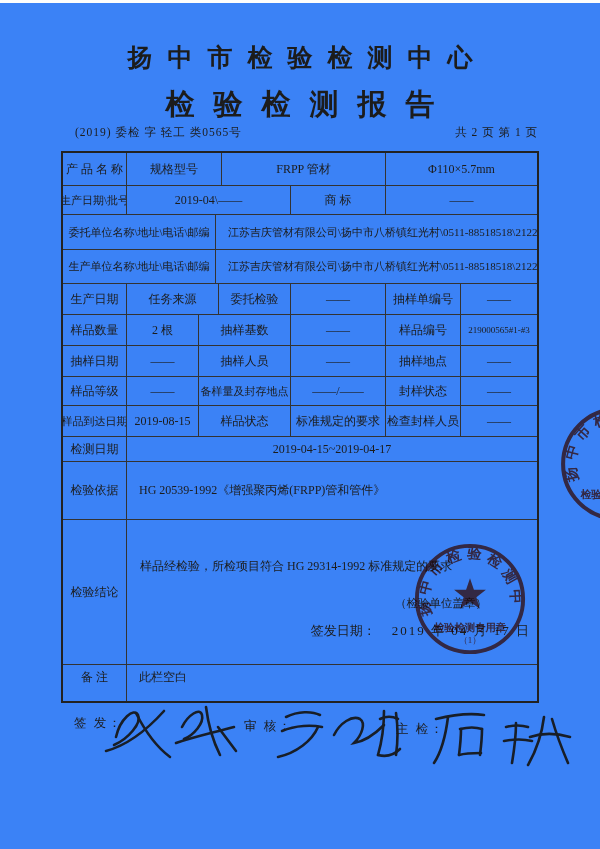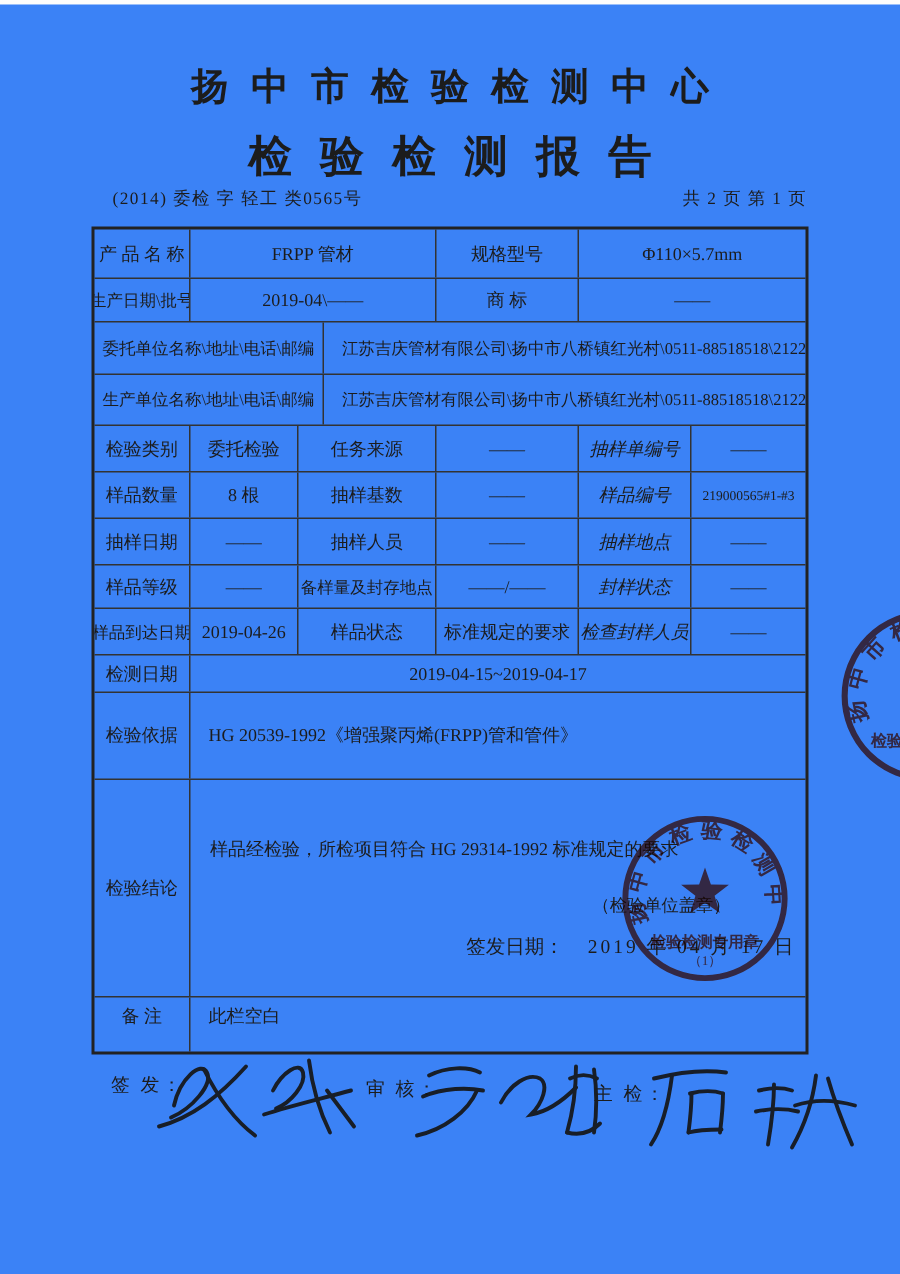--- a/index.html
+++ b/index.html
@@ -46,7 +46,7 @@
   <div class="org-title">扬中市检验检测中心</div>
   <div class="report-title">检验检测报告</div>
   <div class="meta-row">
-    <span>(2014) 委检 字 轻工 类0565号</span>
+    <span>(2019) 委检 字 轻工 类0565号</span>
     <span>共 2 页 第 1 页</span>
   </div>
 

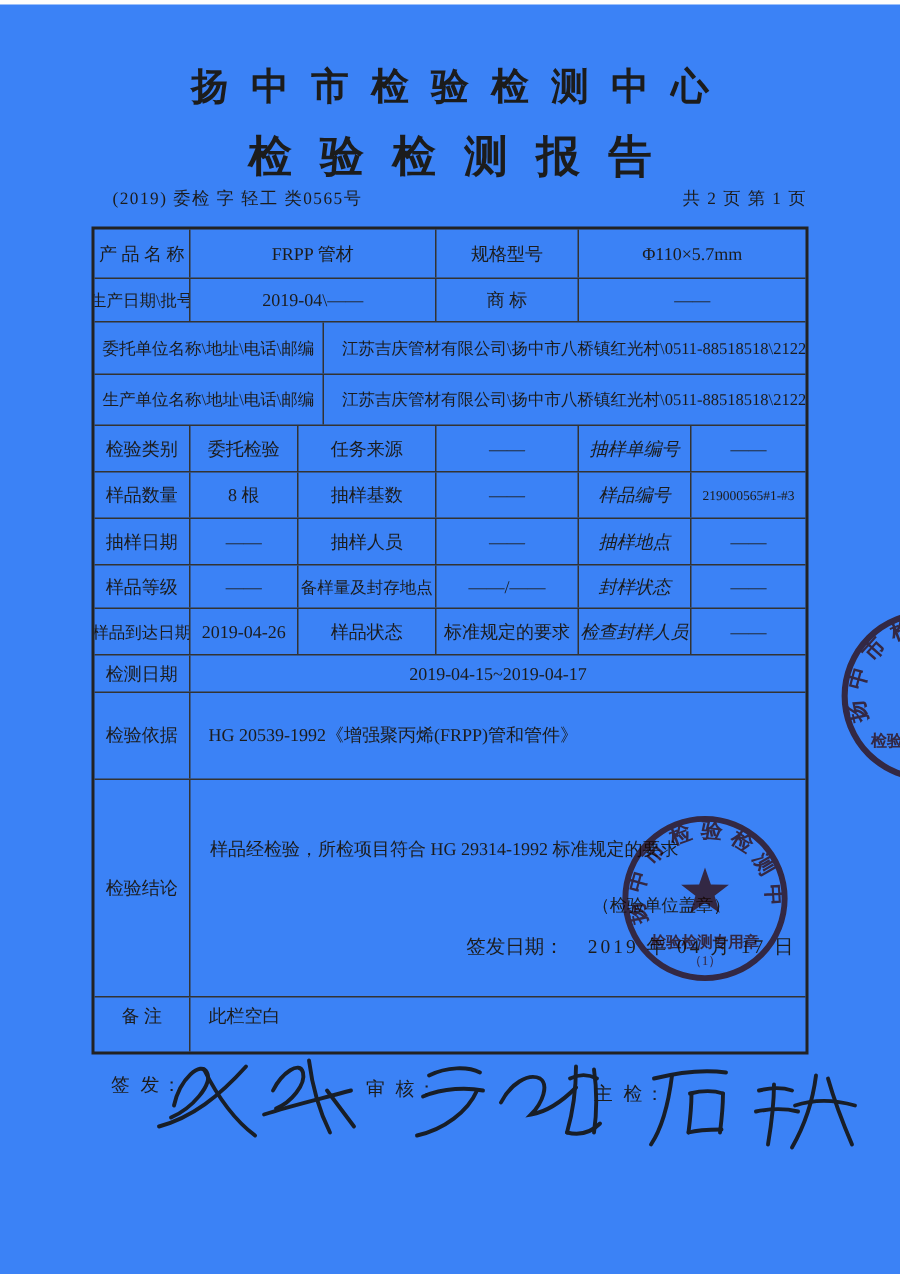--- a/index.html
+++ b/index.html
@@ -54,8 +54,8 @@
 
     <div class="trow" style="height:32px">
       <div class="cell cA">产 品 名 称</div>
+      <div class="cell cD">规格型号</div>
       <div class="cell cBC">FRPP 管材</div>
-      <div class="cell cD">规格型号</div>
       <div class="cell last">Φ110×5.7mm</div>
     </div>
 

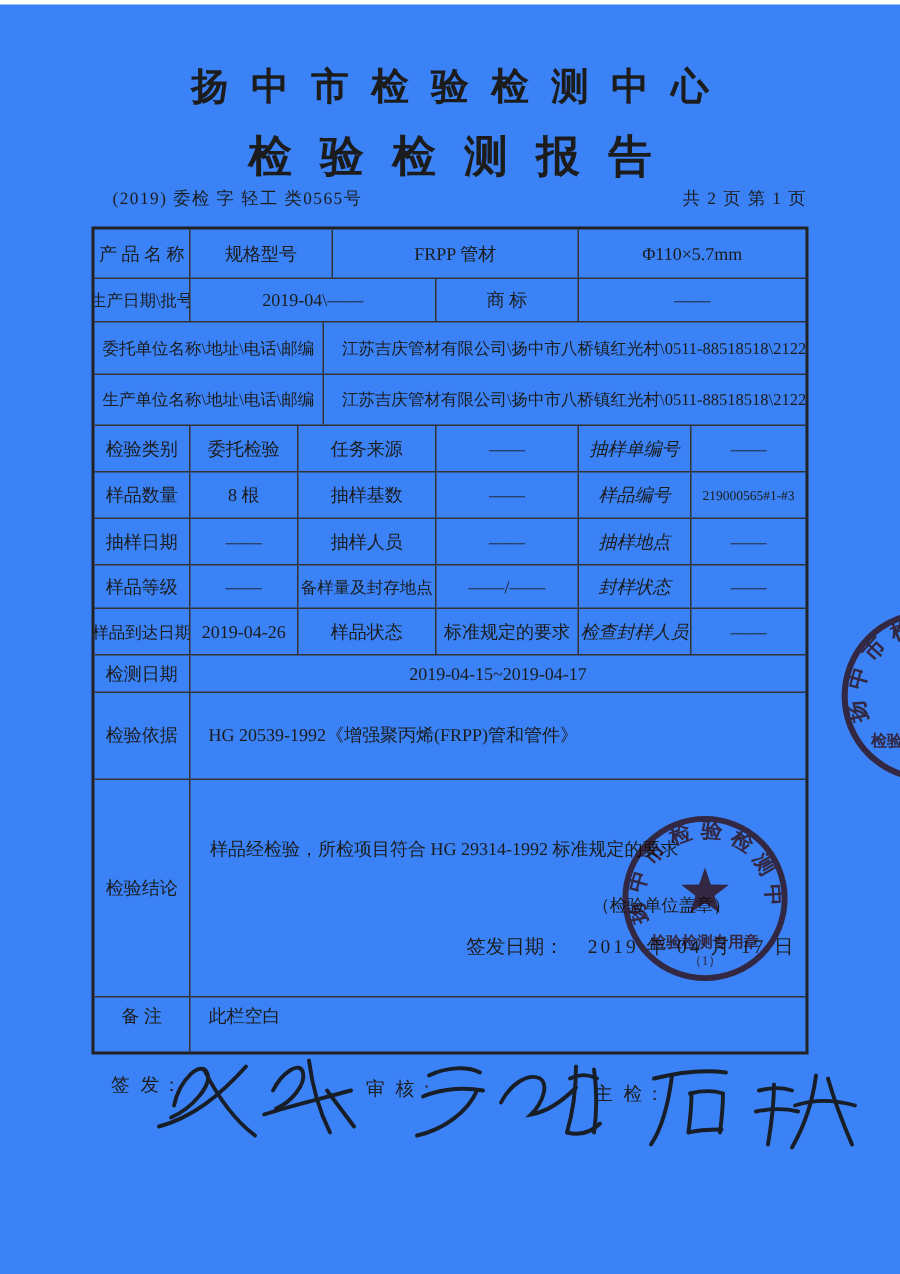--- a/index.html
+++ b/index.html
@@ -77,7 +77,7 @@
     </div>
 
     <div class="trow" style="height:30px">
-      <div class="cell cA">检验类别</div>
+      <div class="cell cA">生产日期</div>
       <div class="cell cB">委托检验</div>
       <div class="cell cC">任务来源</div>
       <div class="cell cD">——</div>

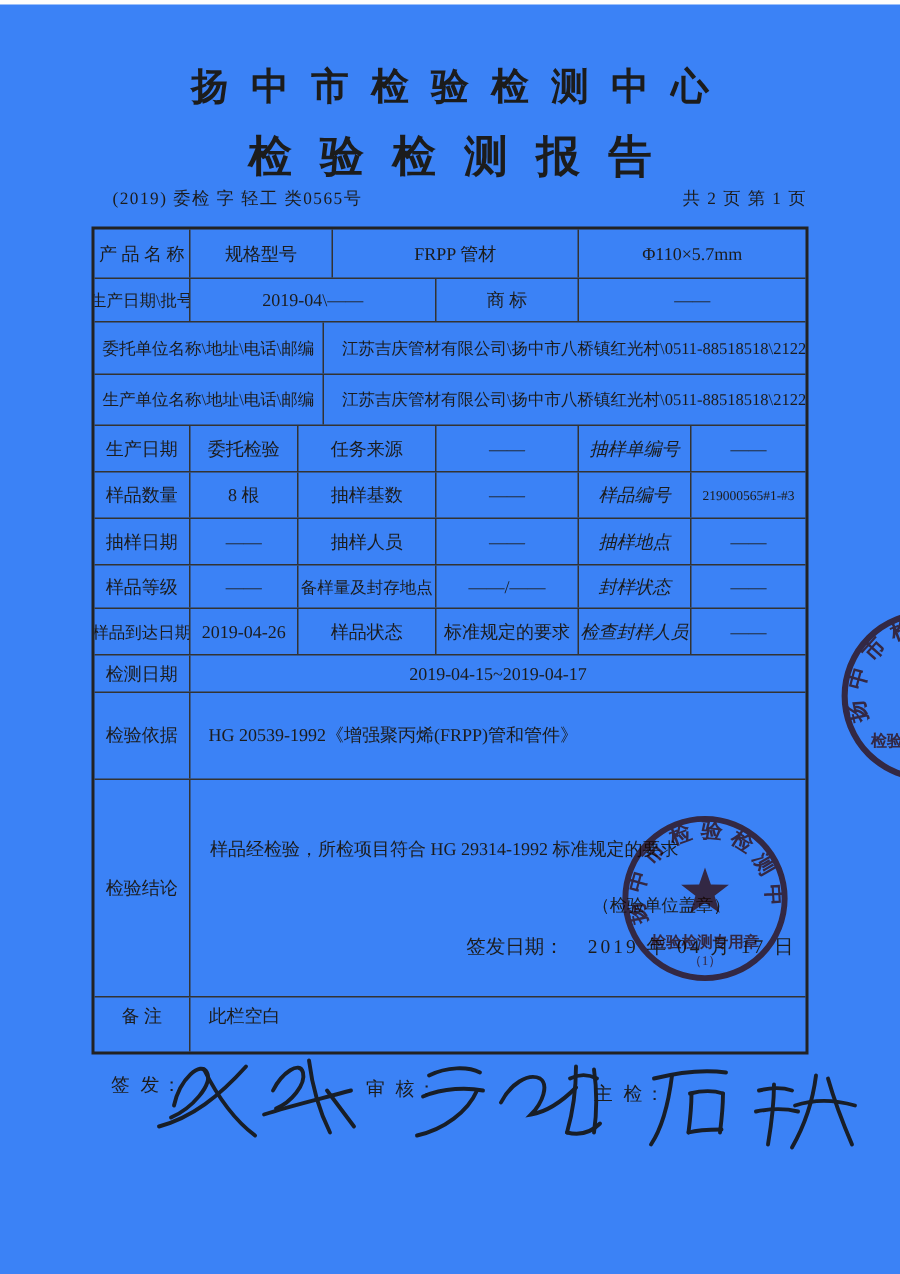--- a/index.html
+++ b/index.html
@@ -78,8 +78,8 @@
 
     <div class="trow" style="height:30px">
       <div class="cell cA">生产日期</div>
+      <div class="cell cC">任务来源</div>
       <div class="cell cB">委托检验</div>
-      <div class="cell cC">任务来源</div>
       <div class="cell cD">——</div>
       <div class="cell cE">抽样单编号</div>
       <div class="cell last">——</div>

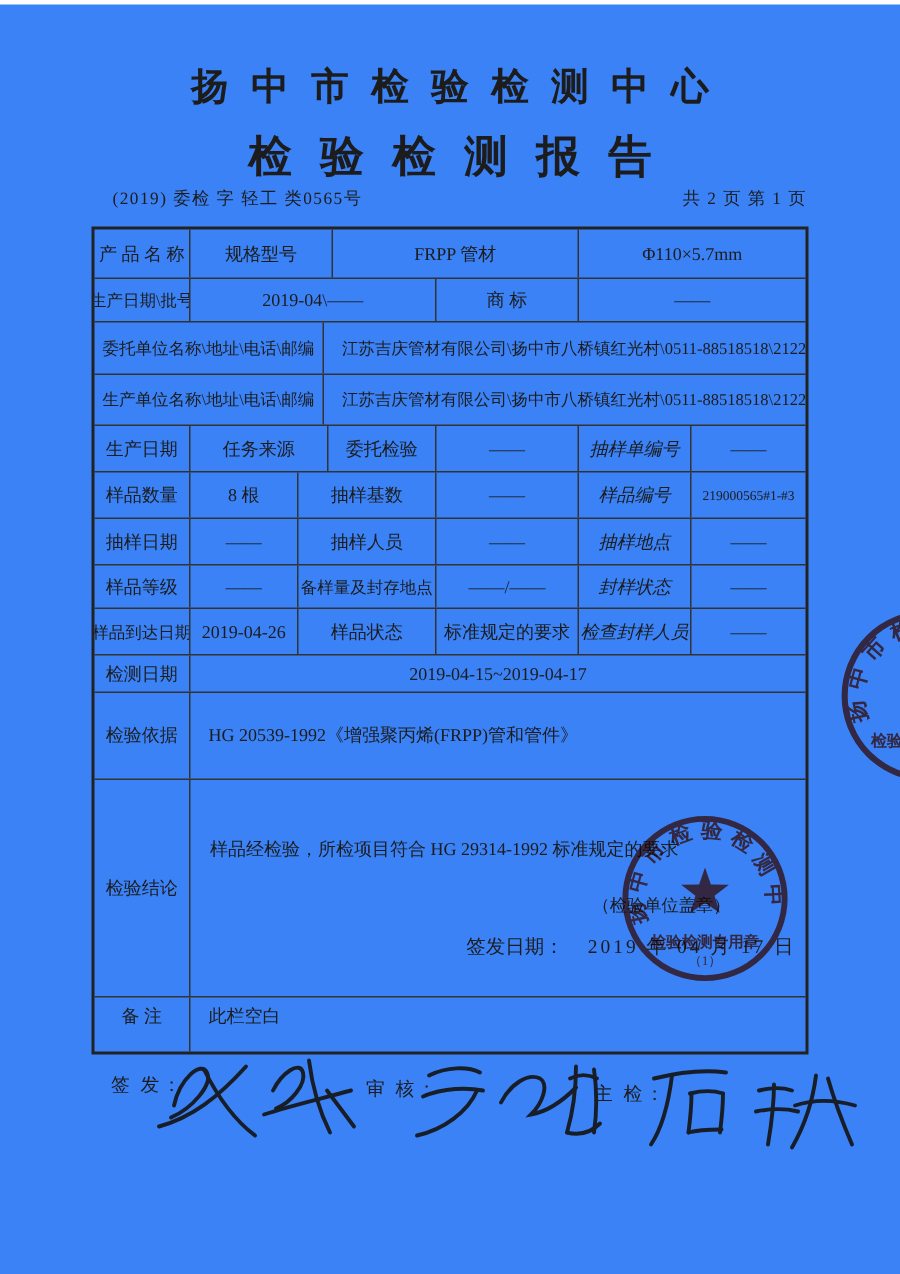--- a/index.html
+++ b/index.html
@@ -22,7 +22,7 @@
   .cell.last{border-right:none;flex:1;}
   .cell.left{justify-content:flex-start;padding-left:12px;}
   .cA{width:64px;} .cB{width:72px;} .cC{width:92px;} .cD{width:95px;}
-  .cE{width:75px;font-style:italic;} .cBC{width:164px;} .cAB{width:153px;}
+  .cE{width:75px;} .cBC{width:164px;} .cAB{width:153px;}
   .small{font-size:11px;} .tiny{font-size:9px;}
   .conclusion-cell{position:relative;}
   .conclusion-text{position:absolute;top:38px;left:13px;font-size:12px;white-space:nowrap;}

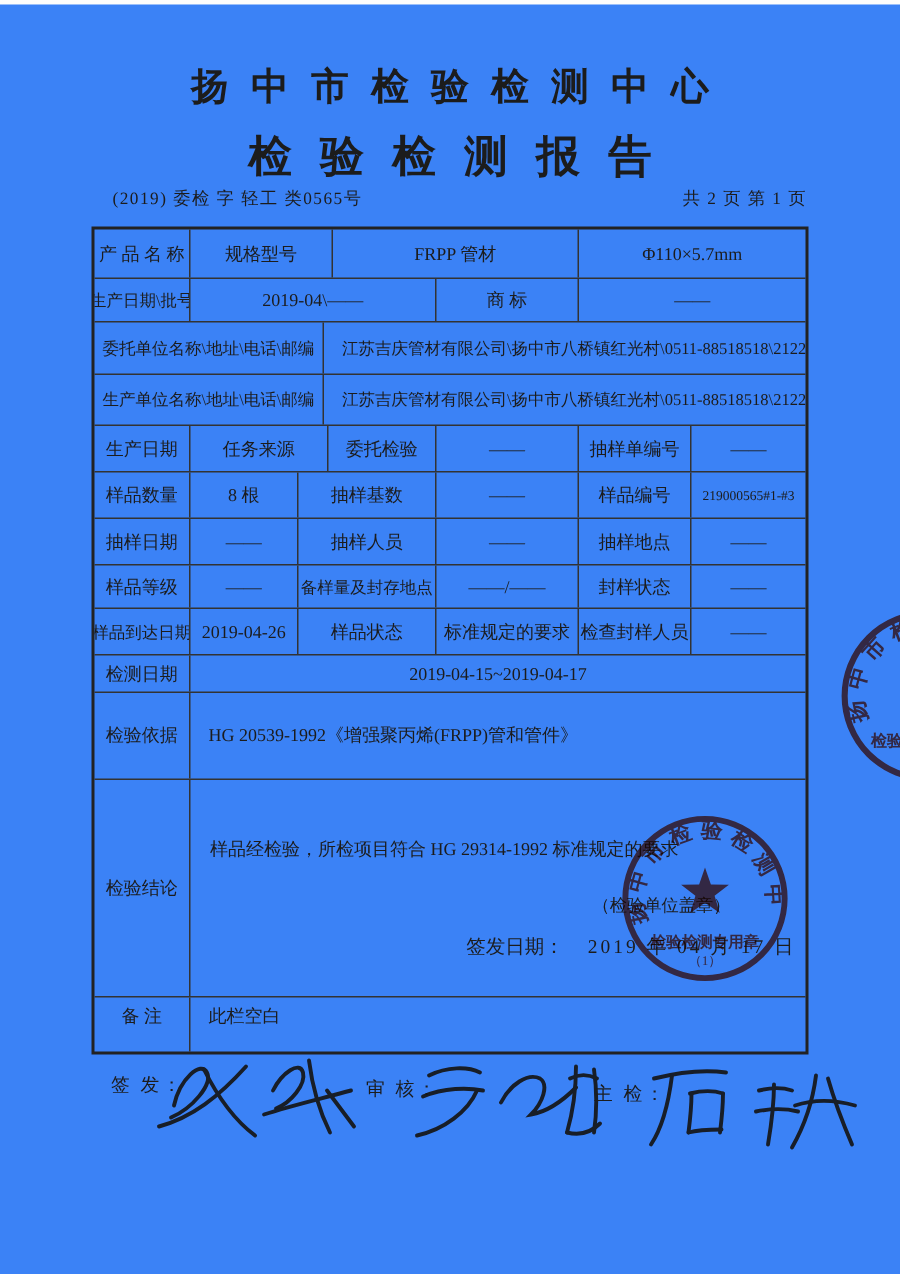--- a/index.html
+++ b/index.html
@@ -87,7 +87,7 @@
 
     <div class="trow" style="height:30px">
       <div class="cell cA">样品数量</div>
-      <div class="cell cB">8 根</div>
+      <div class="cell cB">2 根</div>
       <div class="cell cC">抽样基数</div>
       <div class="cell cD">——</div>
       <div class="cell cE">样品编号</div>

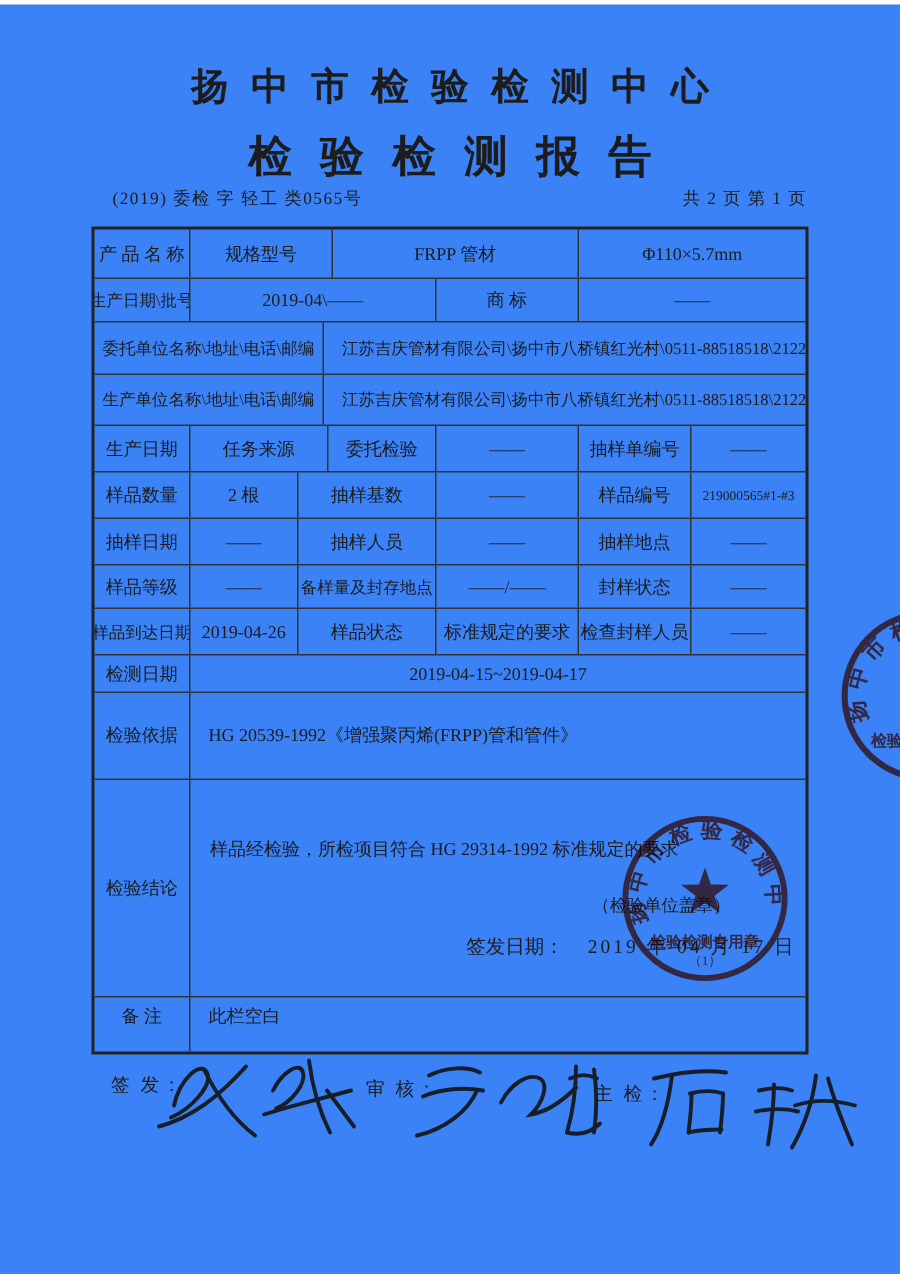--- a/index.html
+++ b/index.html
@@ -114,7 +114,7 @@
 
     <div class="trow" style="height:30px">
       <div class="cell cA small">样品到达日期</div>
-      <div class="cell cB">2019-04-26</div>
+      <div class="cell cB">2019-08-15</div>
       <div class="cell cC">样品状态</div>
       <div class="cell cD">标准规定的要求</div>
       <div class="cell cE">检查封样人员</div>

